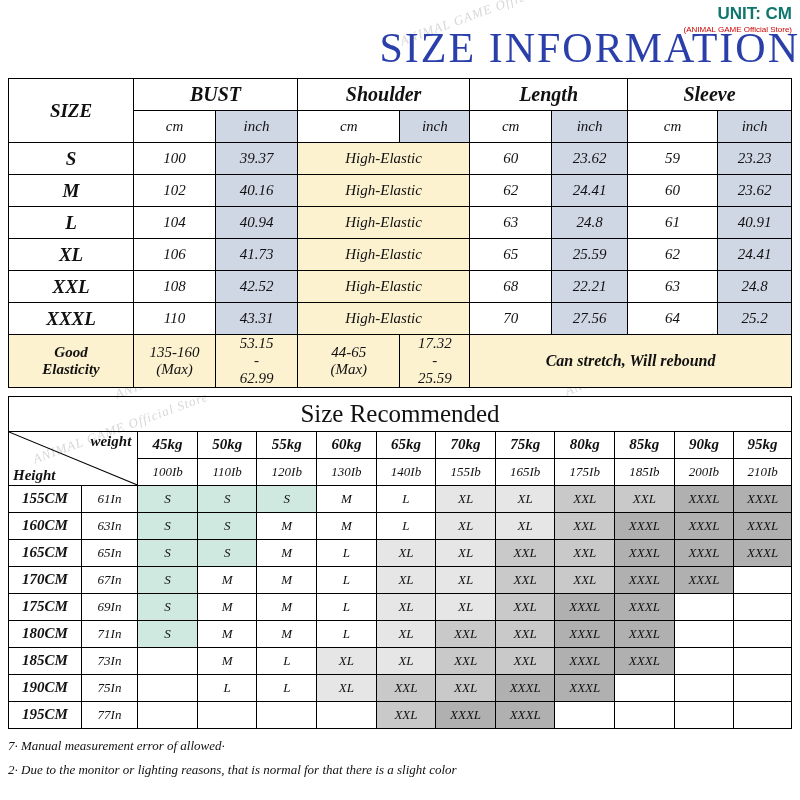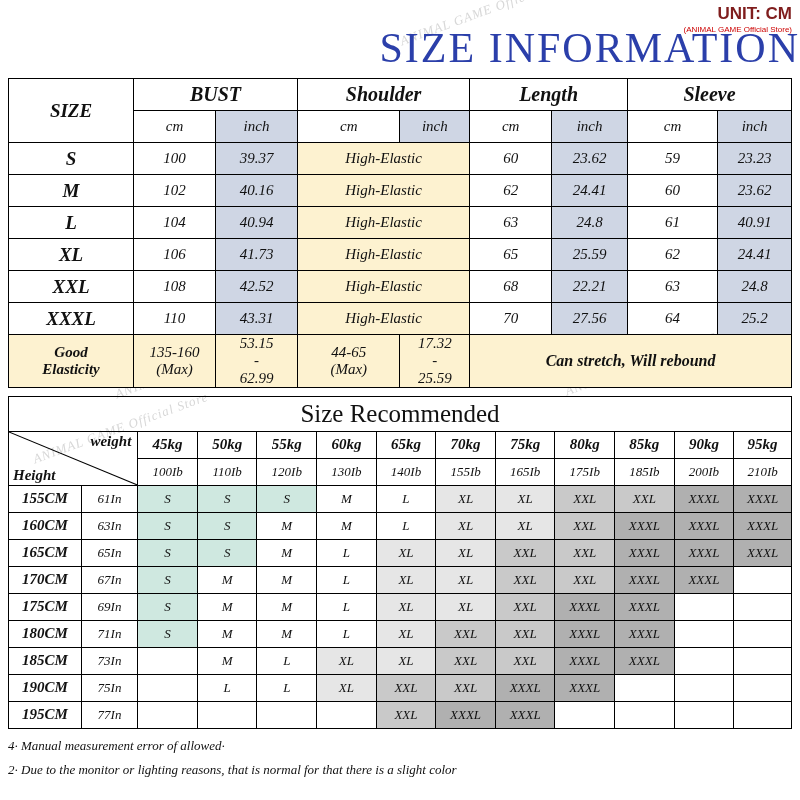--- a/index.html
+++ b/index.html
@@ -34,7 +34,7 @@
     z-index:3;
   }
   .unit-main{
-    color:#7f1d1d;
+    color:#0f766e;
     font-family:"Liberation Sans", sans-serif;
     font-weight:bold;
     font-size:17px;

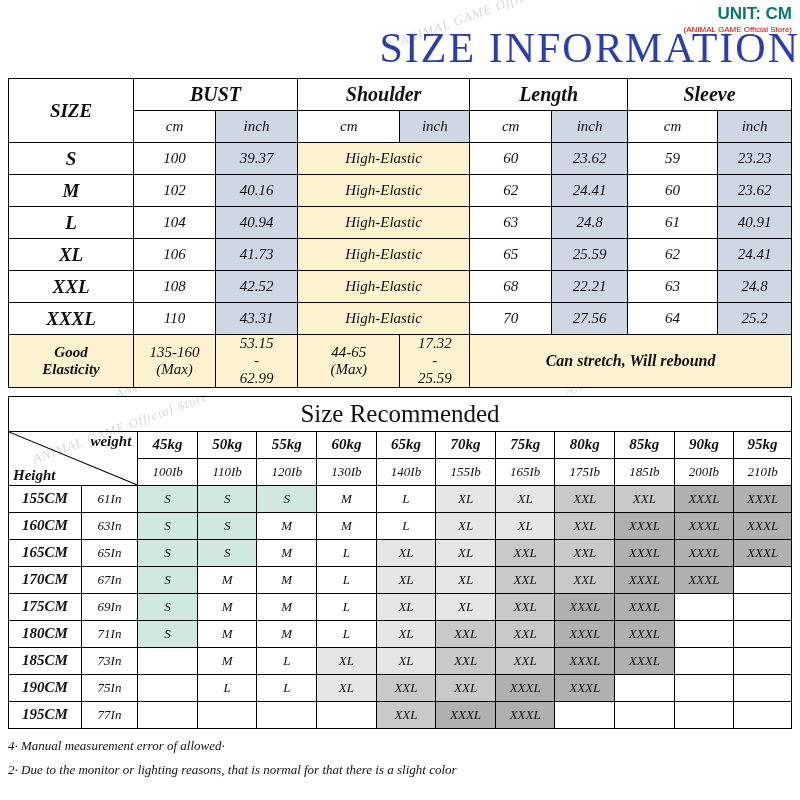--- a/index.html
+++ b/index.html
@@ -448,7 +448,7 @@
   </table>
 
   <div class="attention">
-    <div>4· Manual measurement error of allowed·</div>
+    <div>7· Manual measurement error of allowed·</div>
     <div>2· Due to the monitor or lighting reasons, that is normal for that there is a slight color</div>
 
   </div>

